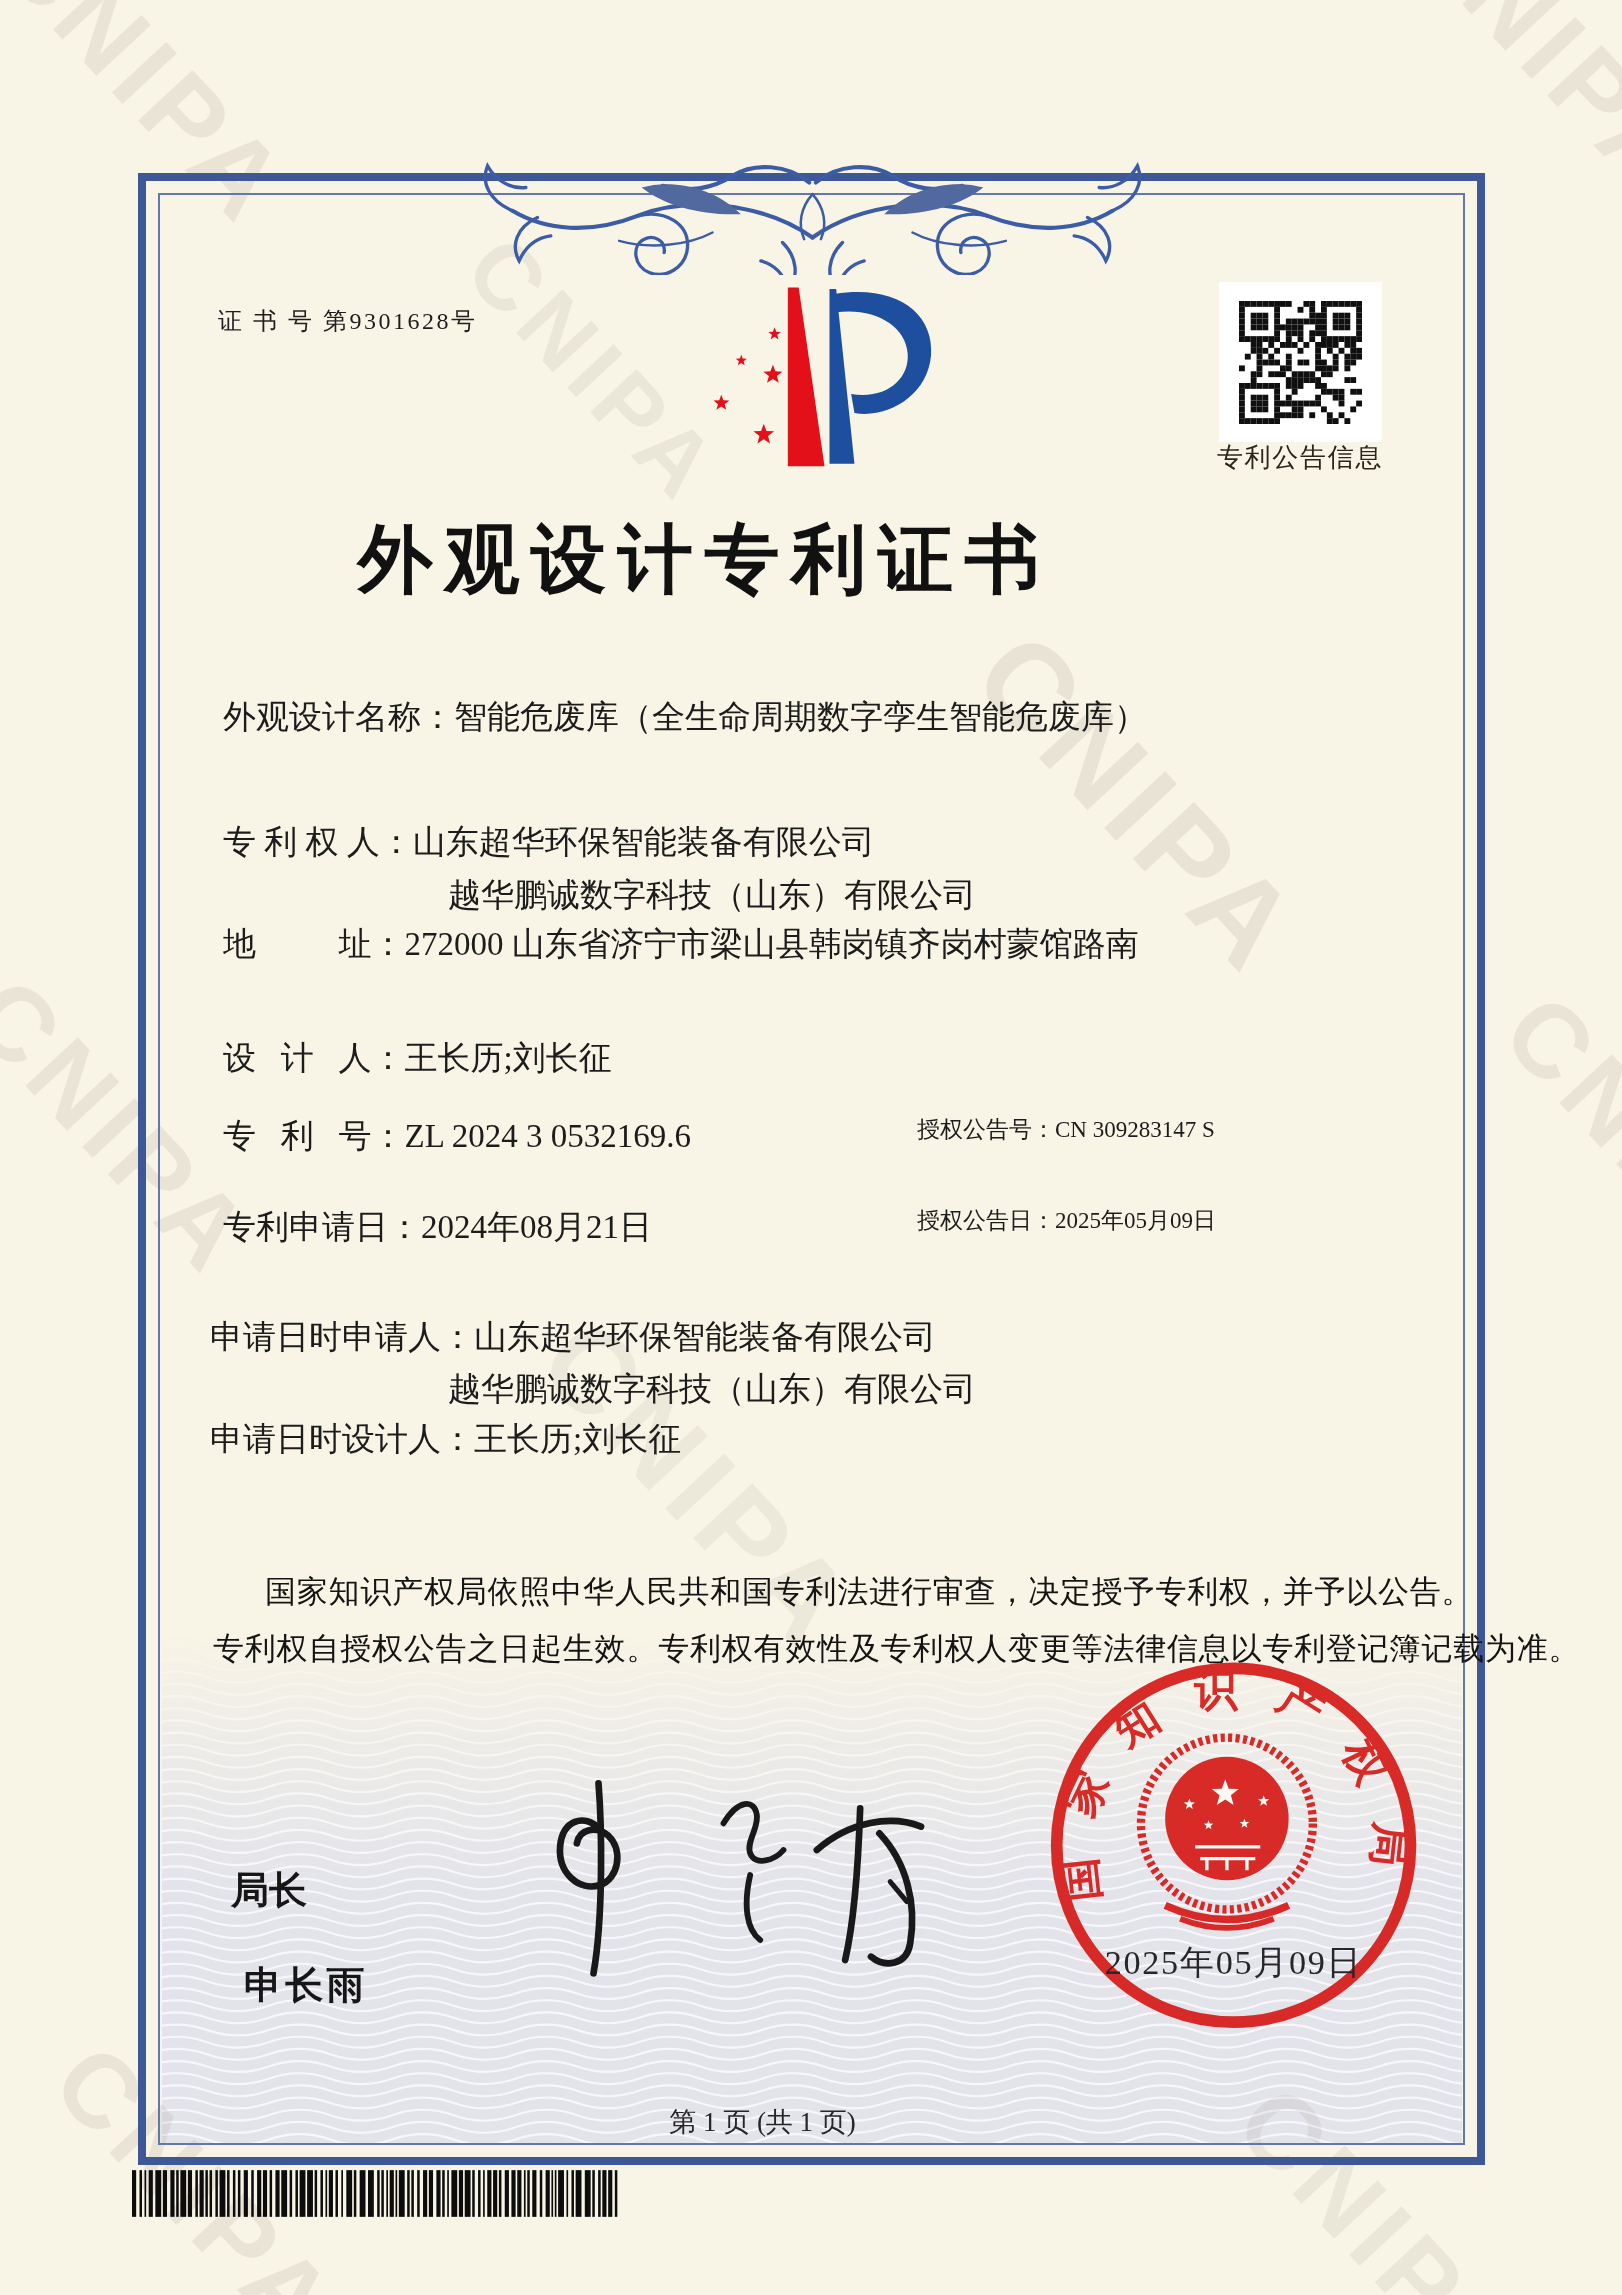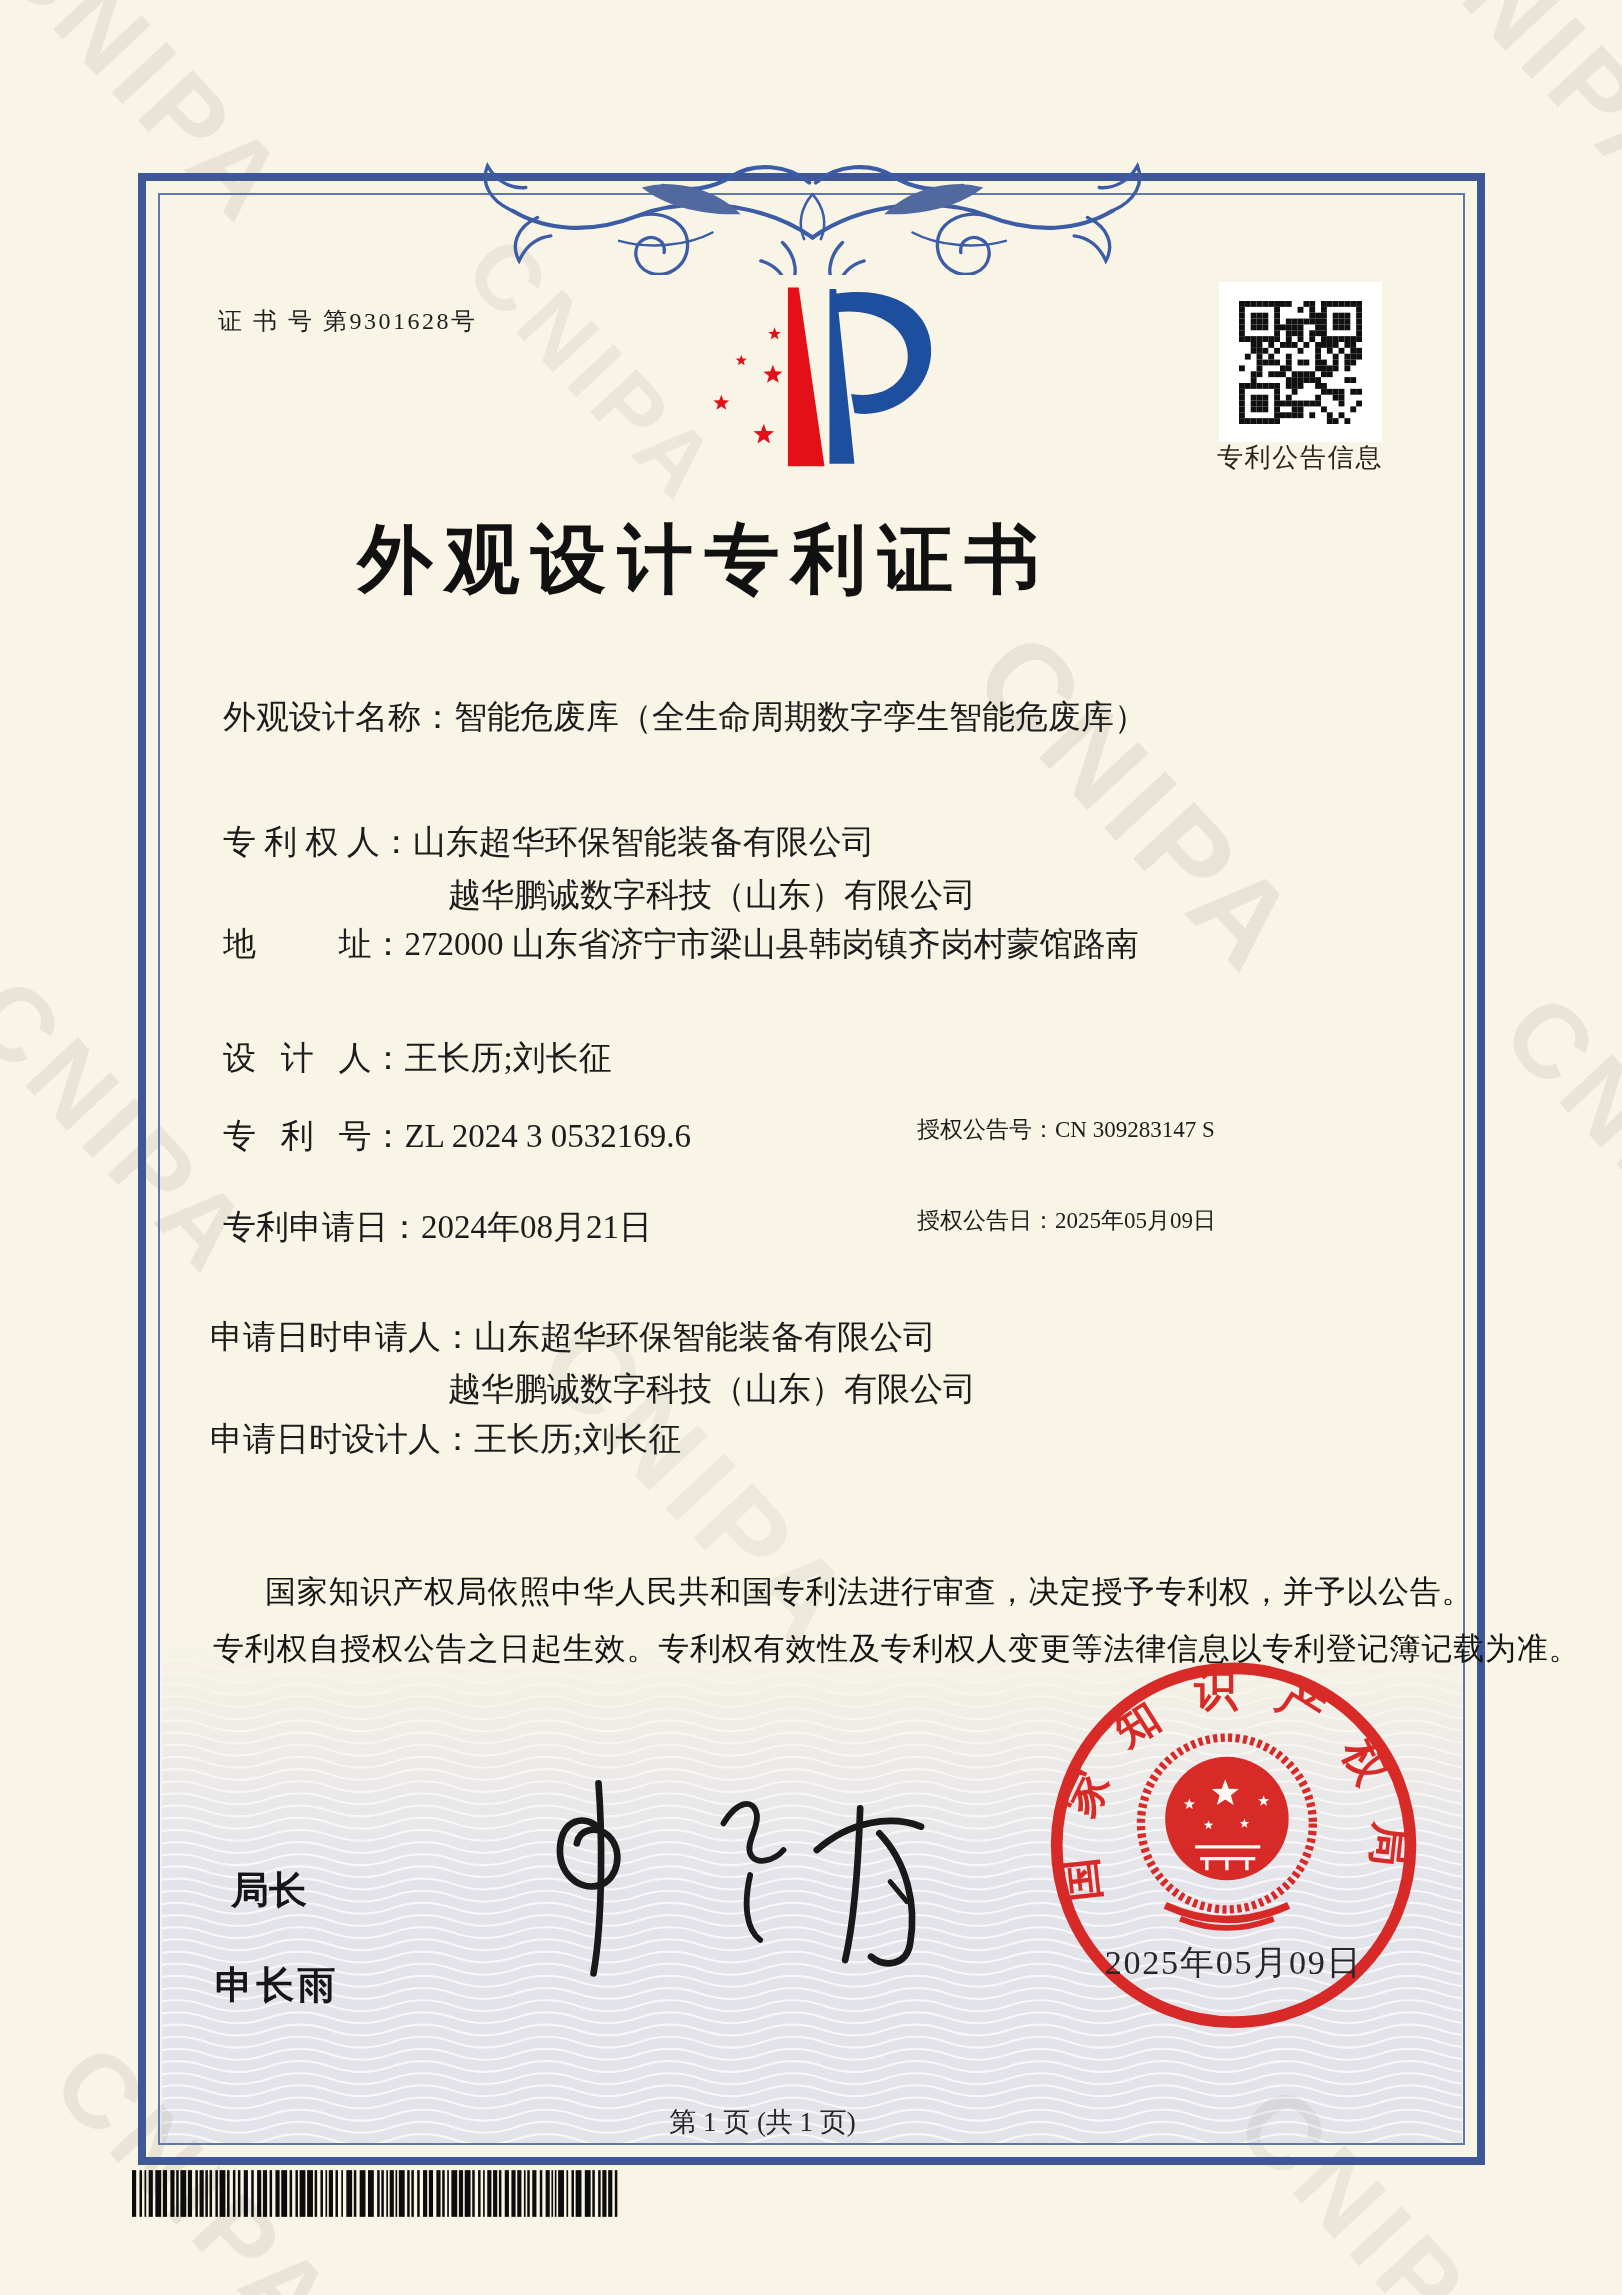--- a/index.html
+++ b/index.html
@@ -35,7 +35,7 @@
   
   .sig-title{position:absolute;left:231px;top:1865px;font-size:38px;font-weight:700;color:#161616;z-index:4;
           font-family:"Liberation Sans","DejaVu Sans",sans-serif;}
-  .sig-name{position:absolute;left:215px;top:1960px;font-size:38px;font-weight:700;color:#161616;z-index:4;
+  .sig-name{position:absolute;left:244px;top:1960px;font-size:38px;font-weight:700;color:#161616;z-index:4;
           font-family:"Liberation Sans","DejaVu Sans",sans-serif;letter-spacing:3.3px;}
   .sig-script{position:absolute;left:500px;top:1750px;z-index:4;}
   .seal{position:absolute;left:1040px;top:1655px;z-index:5;opacity:.95;}

